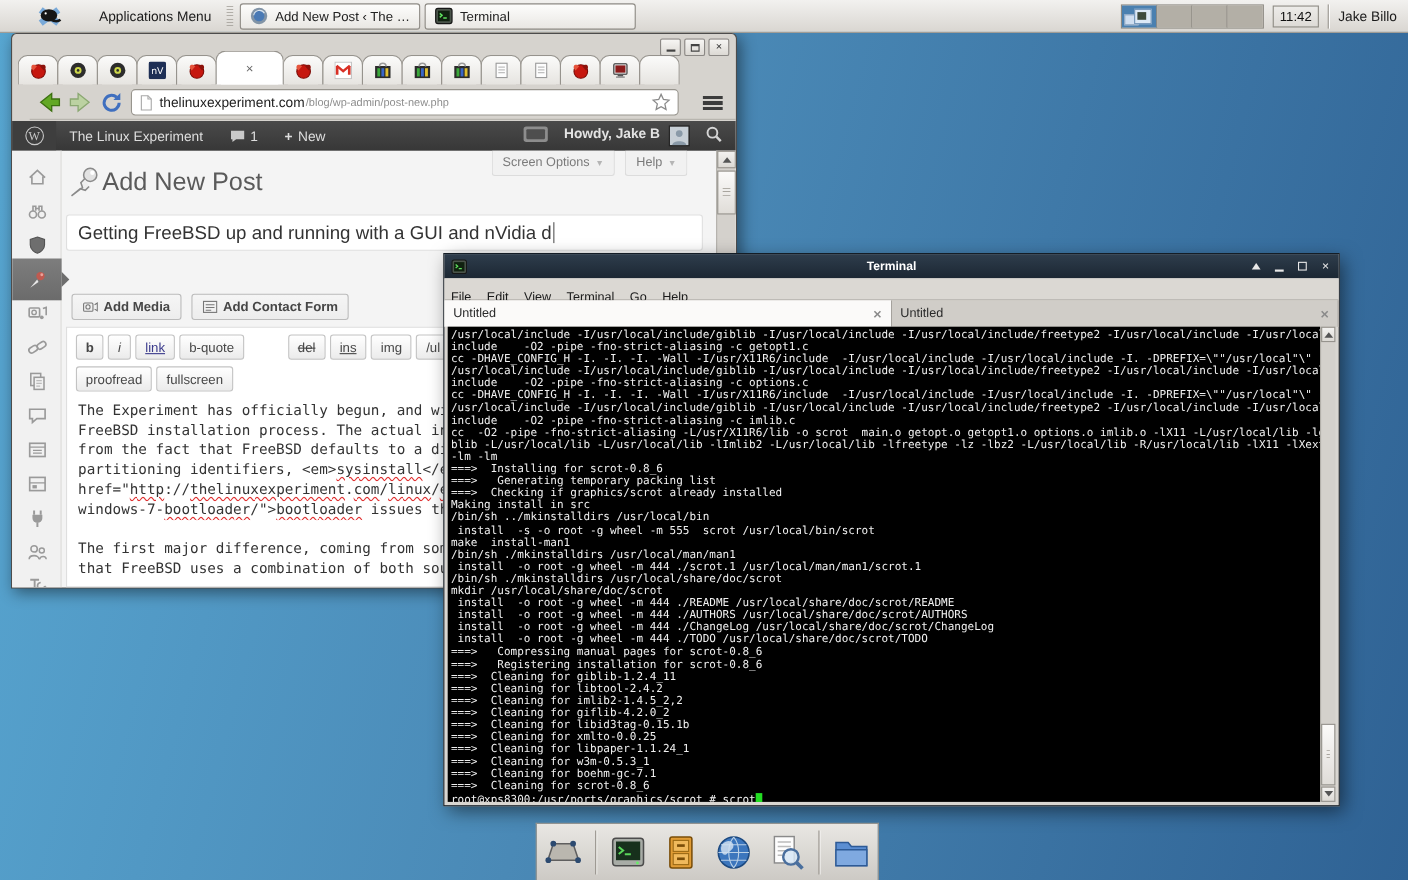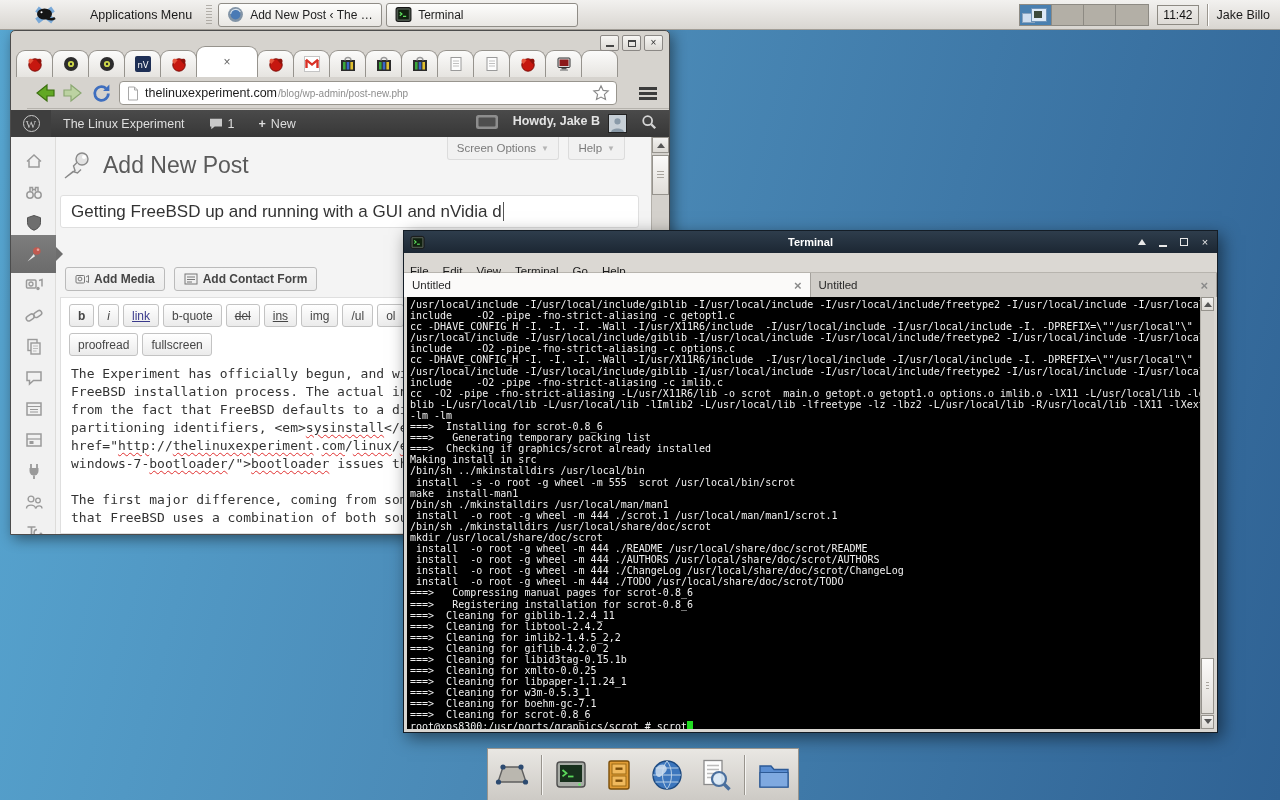--- a/index.html
+++ b/index.html
@@ -87,7 +87,7 @@
   .pulltab{position:absolute;top:0;height:23px;background:#f1f1f1;border:1px solid #dcdcdc;border-top:none;
     border-radius:0 0 3px 3px;font-size:11.5px;color:#7a7a7a;display:flex;align-items:center;gap:5px;padding:0 9px;}
   .pulltab .caret{font-size:8px;color:#b5b5b5;}
-  .wp-h1row{position:absolute;left:5px;top:12px;display:flex;align-items:flex-start;gap:10px;}
+  .wp-h1row{position:absolute;left:5px;top:12px;display:flex;align-items:flex-start;}
   .wp-h1row svg{width:32px;height:32px;}
   .wp-h1{font-size:23px;color:#5a5a5a;line-height:32px;}
   .title-input{position:absolute;left:4px;right:12px;top:58px;height:33px;background:#fff;

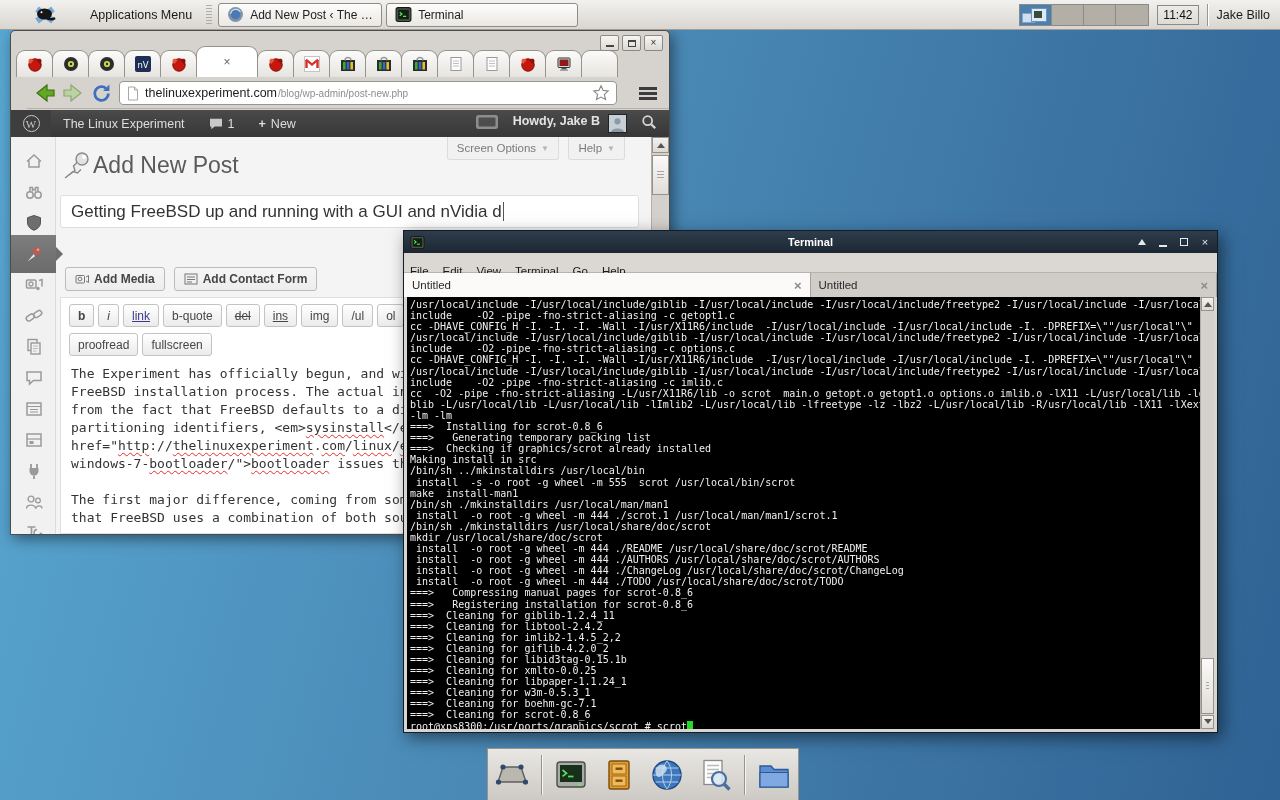--- a/index.html
+++ b/index.html
@@ -103,7 +103,7 @@
   .qt{height:23px;margin:0 4px 0 0;background:linear-gradient(#fff,#ebebeb);border:1px solid #c3c3c3;
     border-radius:3px;font-size:12px;color:#464646;display:flex;align-items:center;padding:0 8px;white-space:nowrap;}
   .qt.b{font-weight:bold;}.qt.i{font-style:italic;}.qt.link{text-decoration:underline;color:#3a3a8c;}
-  .qt.del{text-decoration:line-through;}.qt.ins{text-decoration:underline;}
+  .qt.del{text-decoration:line-through;margin-left:36px;}.qt.ins{text-decoration:underline;}
   .ed-text{margin:9px 0 0 10px;font-family:"DejaVu Sans Mono",monospace;font-size:13px;line-height:18px;
     color:#333;white-space:pre;overflow:hidden;}
   .sp{text-decoration:underline wavy #e03030 1px;text-underline-offset:2px;}

